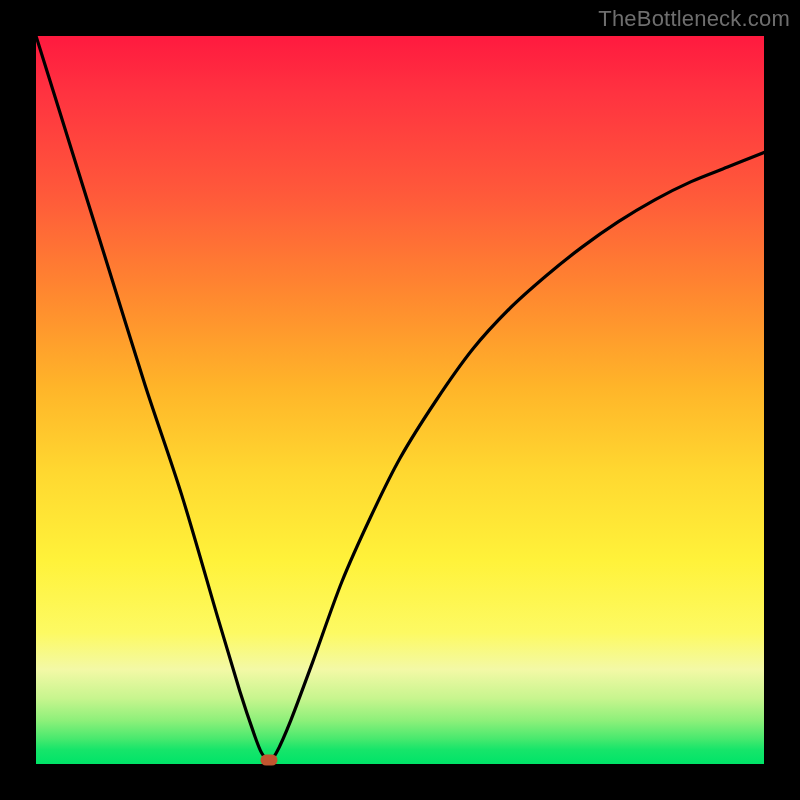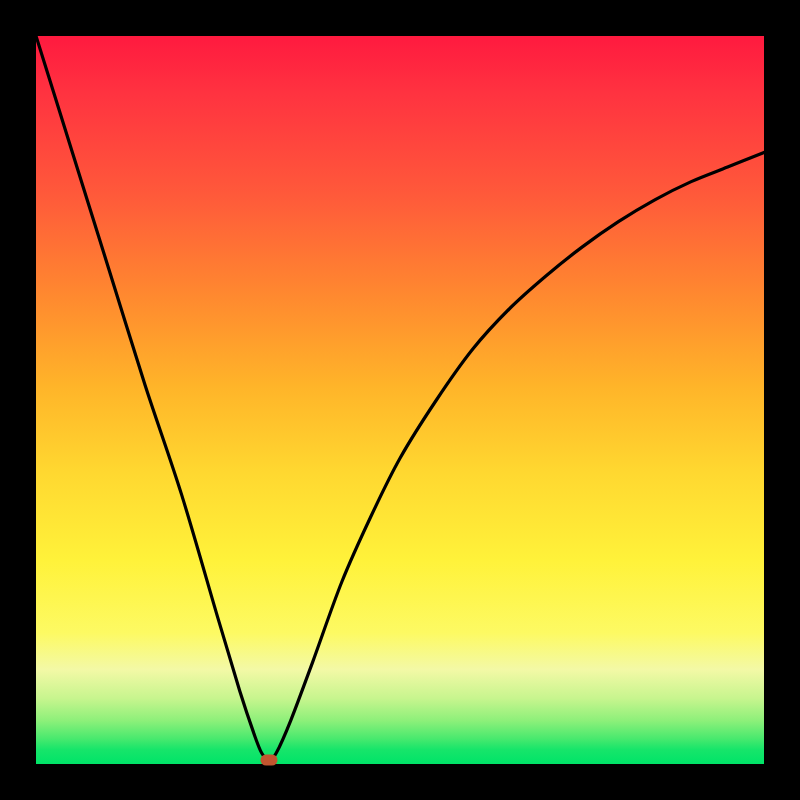--- a/index.html
+++ b/index.html
@@ -71,6 +71,7 @@
 <body>
 
 <div class="frame">
+  <div class="watermark">TheBottleneck.com</div>
   <div class="plot">
     <svg class="curve" viewBox="0 0 728 728" preserveAspectRatio="none">
       <path id="curve-path" fill="none" stroke-width="3.2" stroke-linecap="round" stroke-linejoin="round" d="M 0 0 C 5.824 18.636800000000004 24.752 79.20640000000003 36.4 116.48000000000002 C 48.048 153.7536 61.151999999999994 195.6864 72.8 232.95999999999998 C 84.448 270.23359999999997 97.552 313.33119999999997 109.2 349.44 C 120.848 385.5488 133.952 421.3664 145.6 458.64 C 157.248 495.9136 172.6816 550.9504 182 582.4 C 191.3184 613.8496 198.01600000000002 636.5632 203.84000000000003 655.2 C 209.66400000000004 673.8368 214.90560000000002 688.9792 218.4 698.88 C 221.8944 708.7808 223.3504 713.0032 225.68 717.08 C 228.0096 721.1568000000001 230.6304 724.36 232.96 724.36 C 235.2896 724.36 236.74560000000002 723.4864 240.24 717.08 C 243.7344 710.6736000000001 248.976 698.8800000000001 254.79999999999998 684.32 C 260.62399999999997 669.76 268.4864 648.2112 276.64 626.0799999999999 C 284.79359999999997 603.9487999999999 296.4416 569.2959999999999 305.76 546 C 315.0784 522.7040000000001 325.5616 500.2816 334.88 480.48 C 344.1984 460.6784 353.5168 440.8768 364 422.24 C 374.4832 403.6032 388.752 381.472 400.40000000000003 364 C 412.04800000000006 346.528 425.15200000000004 327.6 436.8 313.04 C 448.448 298.48 461.552 284.648 473.2 273 C 484.84799999999996 261.352 497.95199999999994 250.14079999999996 509.59999999999997 240.23999999999995 C 521.2479999999999 230.33919999999995 534.352 219.856 546 211.12 C 557.648 202.38400000000001 570.752 193.2112 582.4 185.64 C 594.048 178.06879999999998 607.1519999999999 170.20639999999995 618.8 163.79999999999995 C 630.448 157.39359999999996 643.552 150.8416 655.2 145.60000000000002 C 666.8480000000001 140.35840000000005 679.952 135.69920000000008 691.6 131.04000000000008 C 703.248 126.38080000000008 722.176 118.80960000000003 728 116.48000000000002" stroke="#000000"></path>

